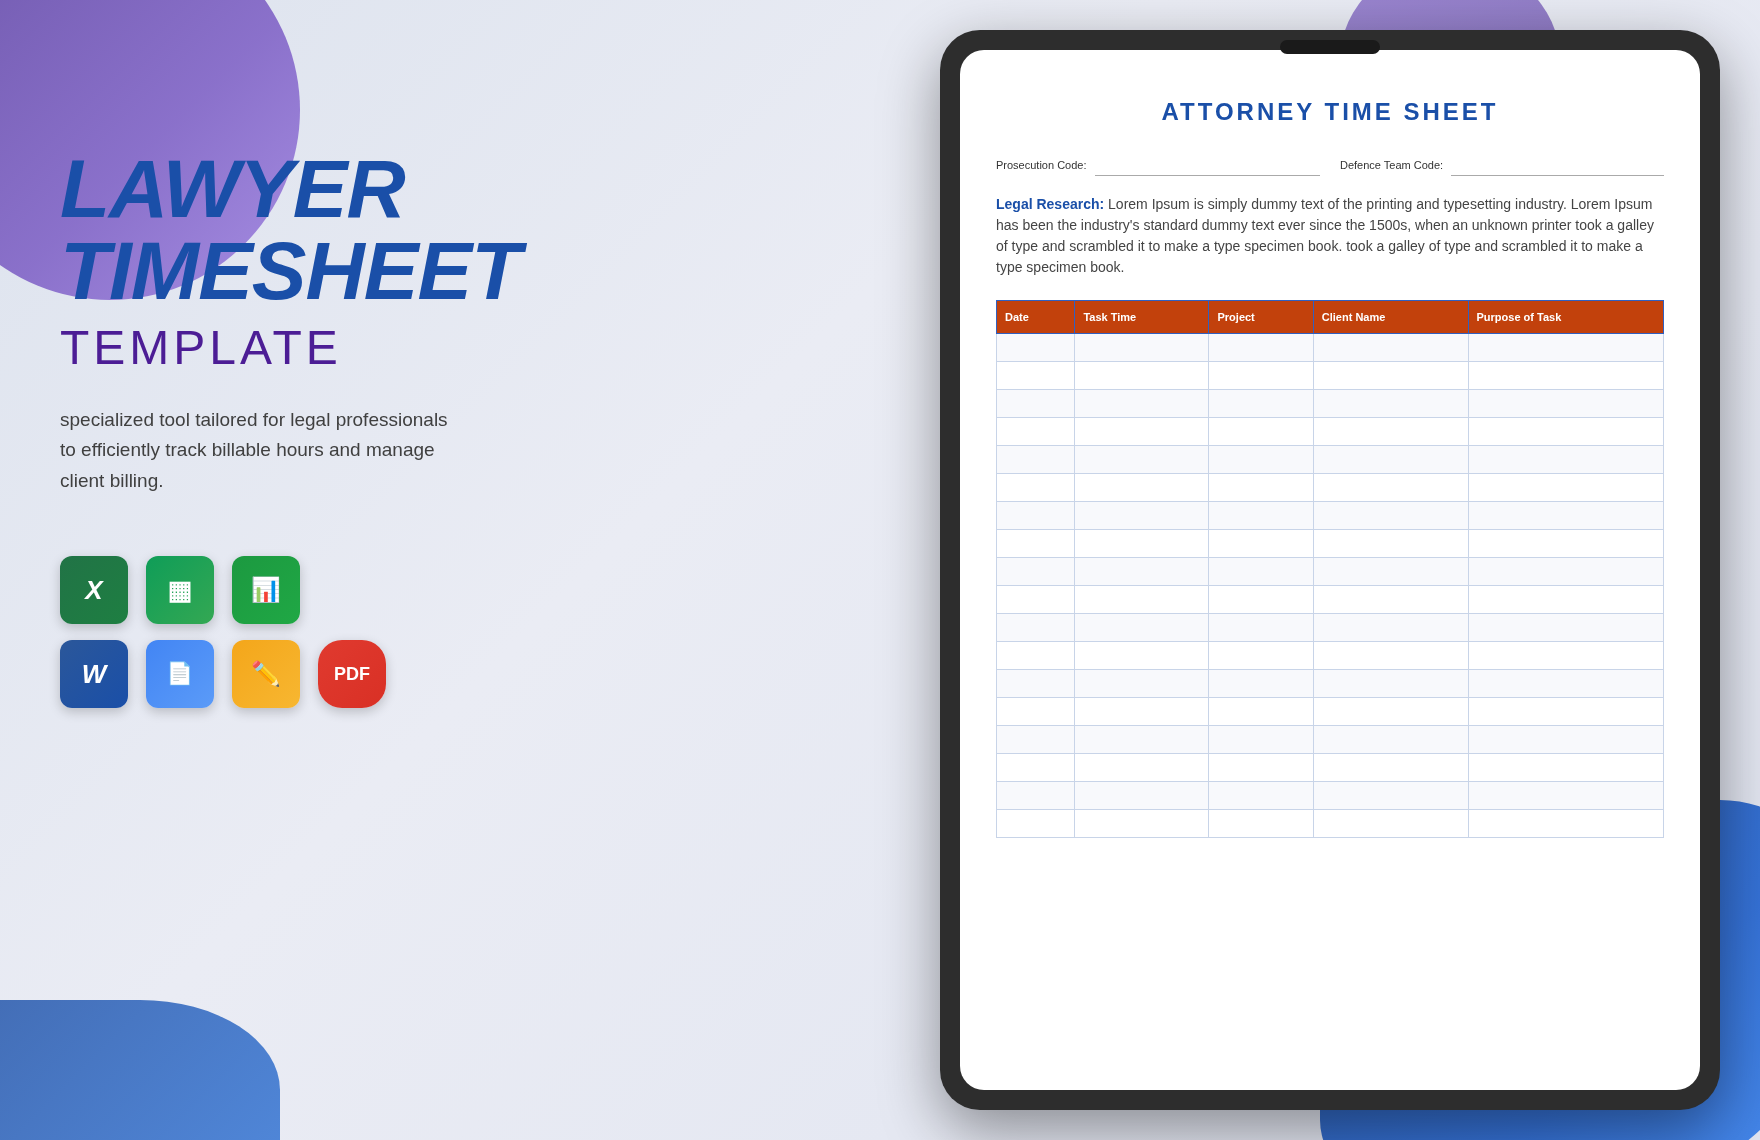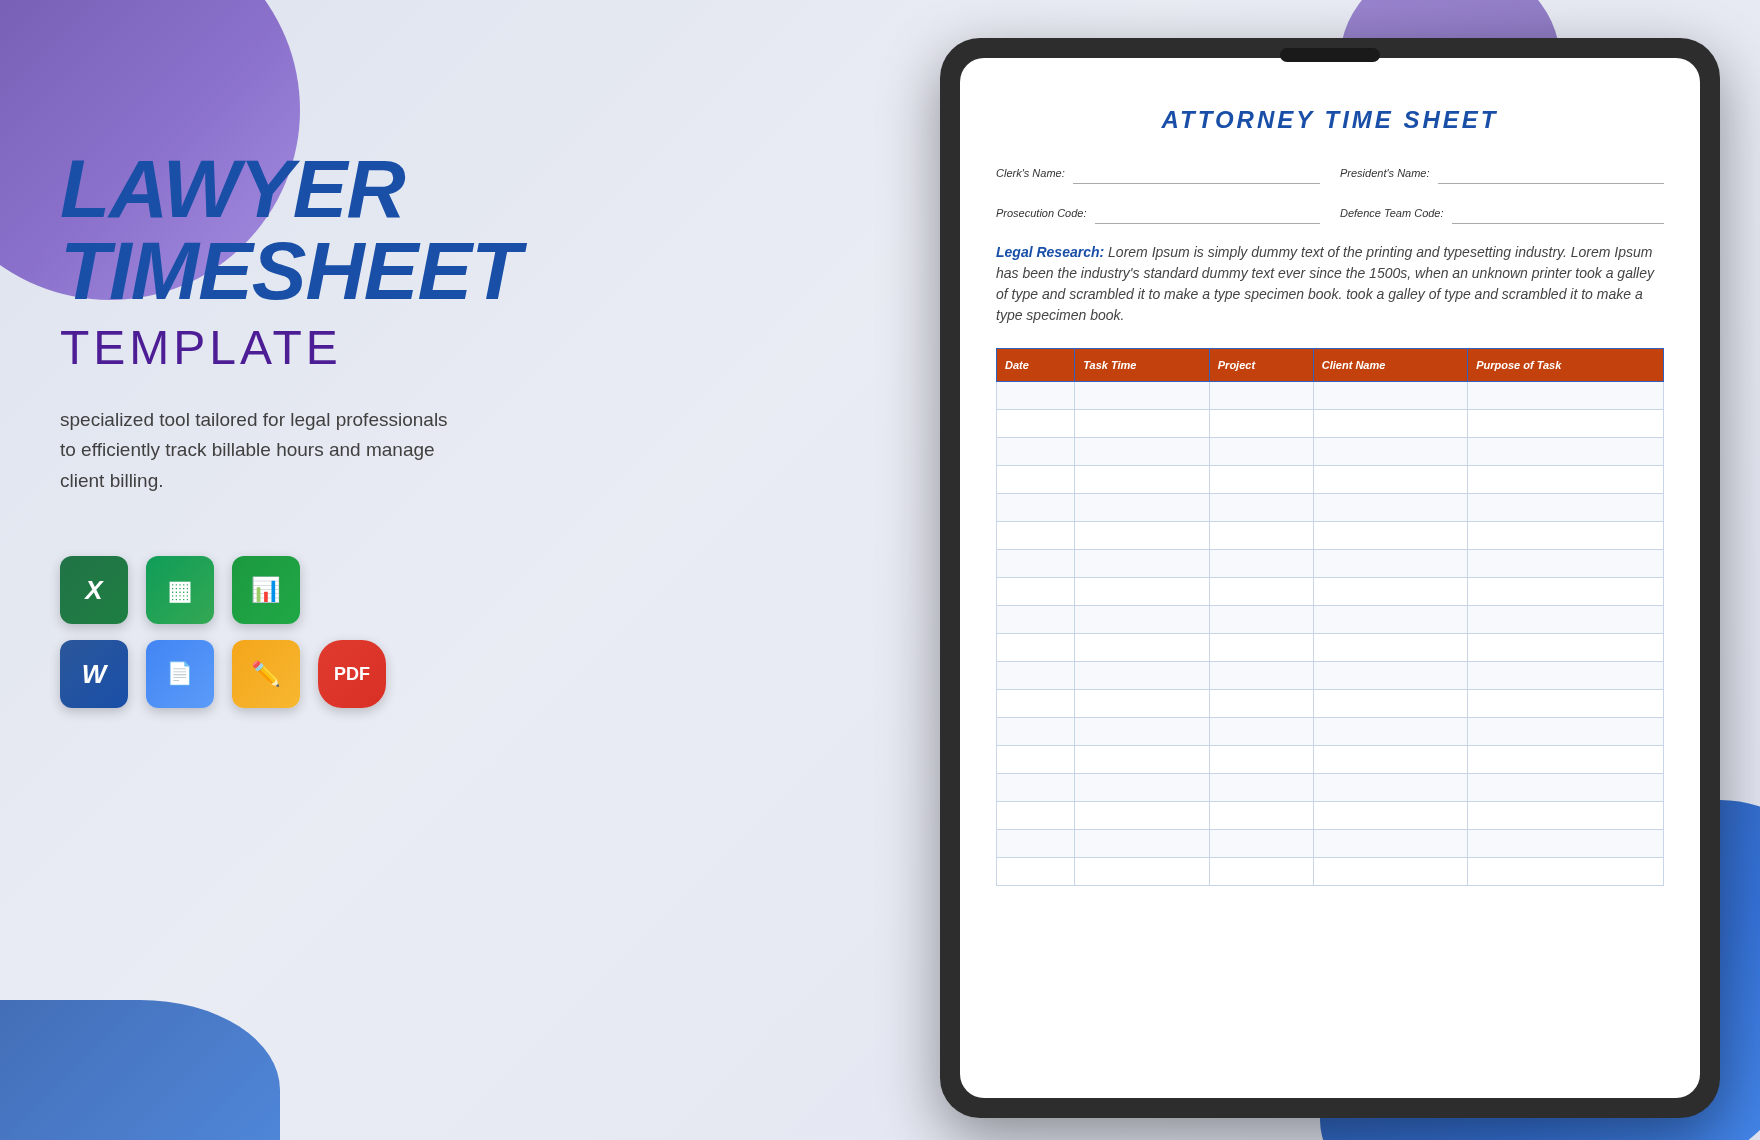--- a/index.html
+++ b/index.html
@@ -151,10 +151,9 @@
     .device-wrapper {
       position: absolute;
       right: 40px;
-      top: 38px;
+      top: 30px;
       width: 780px;
       height: 1080px;
-      font-style: italic;
     }
 
     .device-frame {

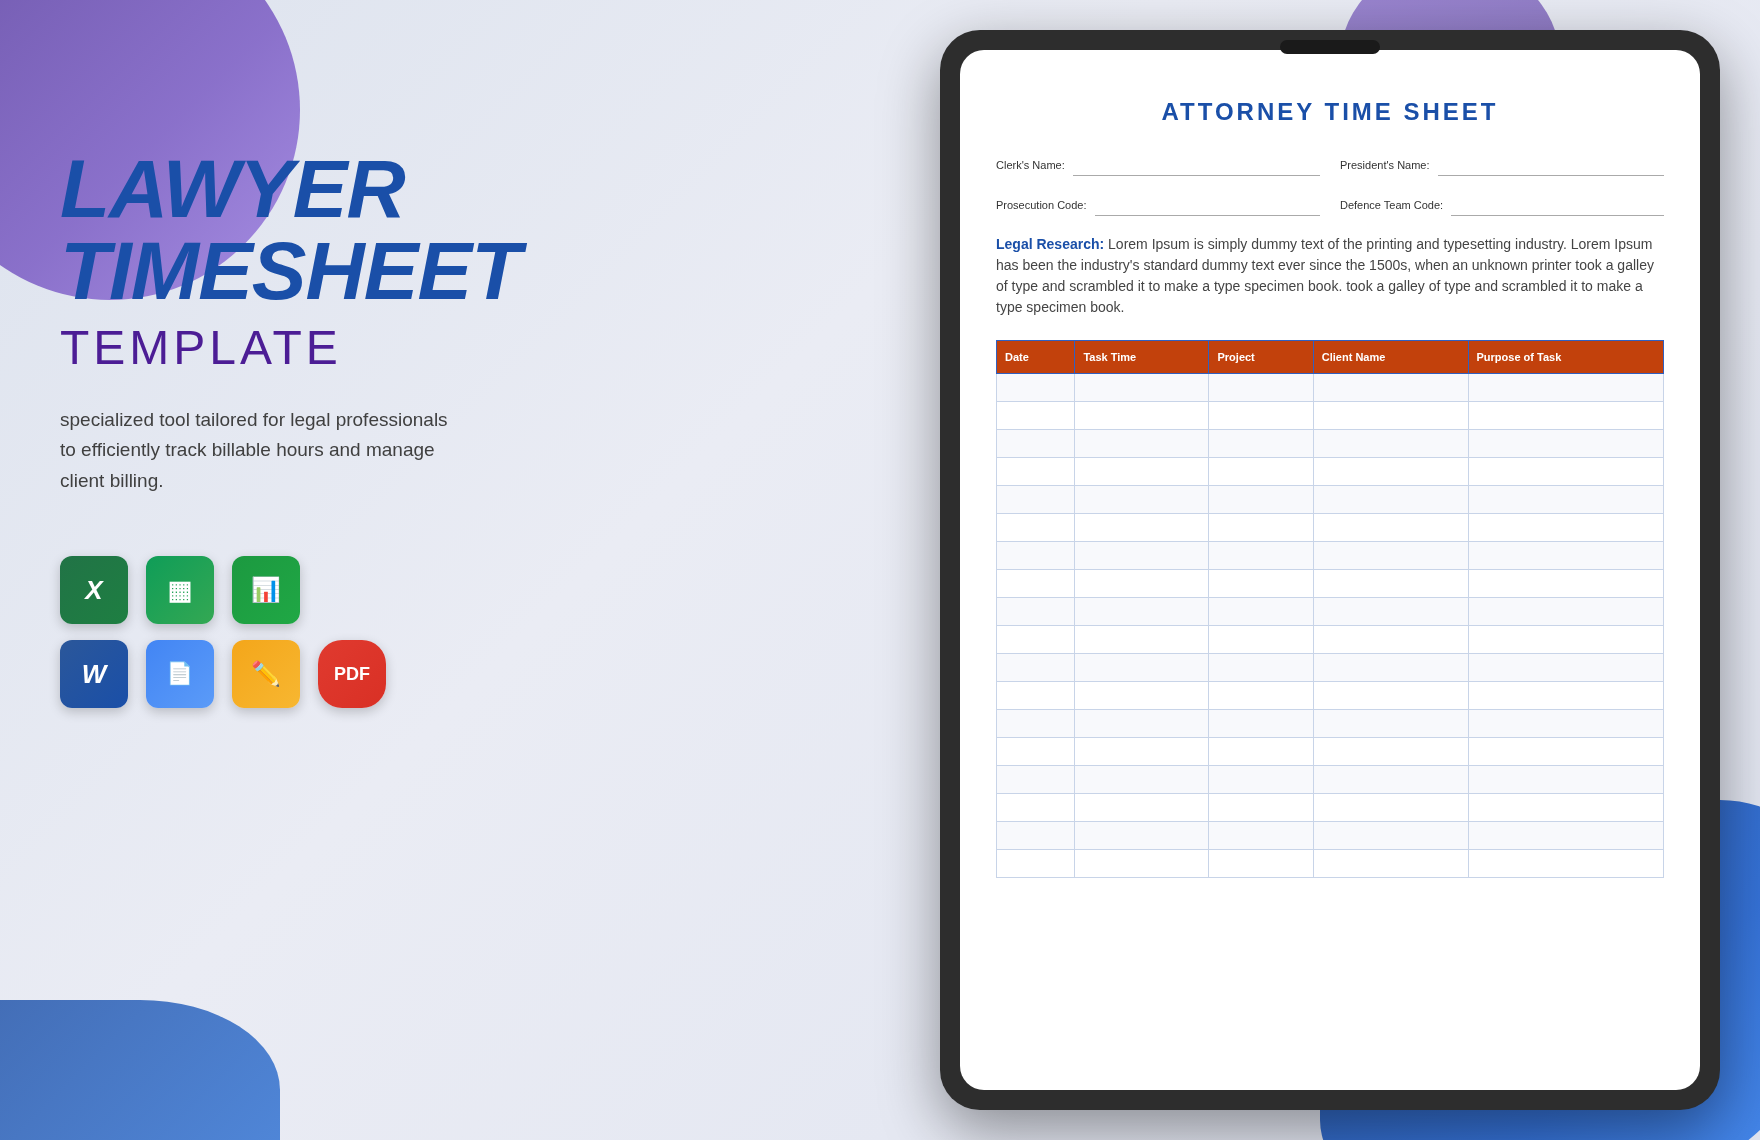--- a/index.html
+++ b/index.html
@@ -337,16 +337,6 @@
 
         <div class="timesheet-title">ATTORNEY TIME SHEET</div>
 
-        <div class="form-row">
-          <div class="form-field">
-            <span class="form-field-label">Clerk's Name:</span>
-            <div class="form-field-input"></div>
-          </div>
-          <div class="form-field">
-            <span class="form-field-label">President's Name:</span>
-            <div class="form-field-input"></div>
-          </div>
-        </div>
 
         <div class="form-row">
           <div class="form-field">

